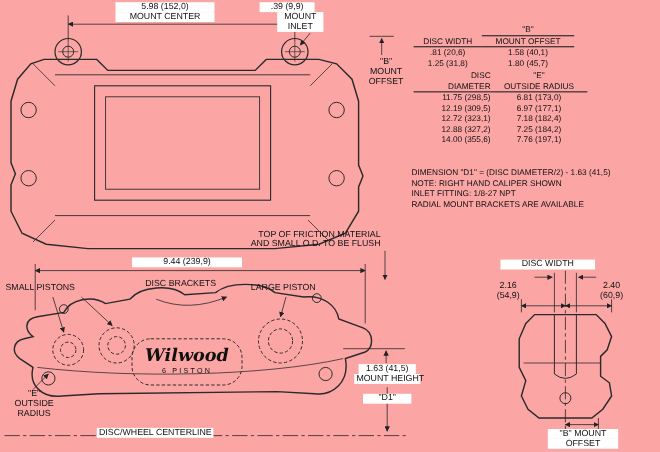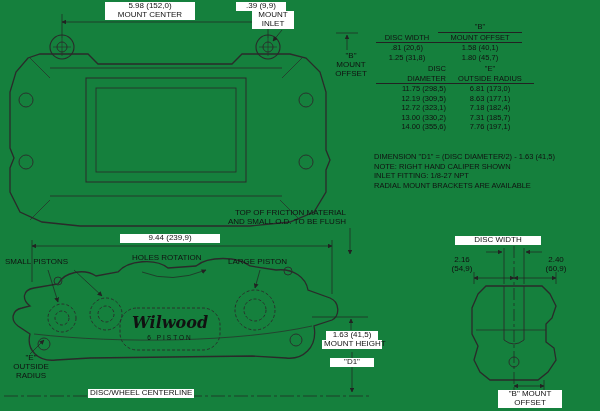--- a/index.html
+++ b/index.html
@@ -4,7 +4,7 @@
 <style>
   *{margin:0;padding:0;box-sizing:border-box}
   html,body{background:#fff}
-  #stage{position:relative;width:600px;height:411px;background:#15803d;
+  #stage{position:relative;width:600px;height:411px;background:#fca5a5;
          font-family:"Liberation Sans",sans-serif;color:#111;overflow:hidden}
   svg.art{position:absolute;left:0;top:0}
   .lbl{position:absolute;font-size:8px;line-height:1.1;white-space:nowrap;color:#111}

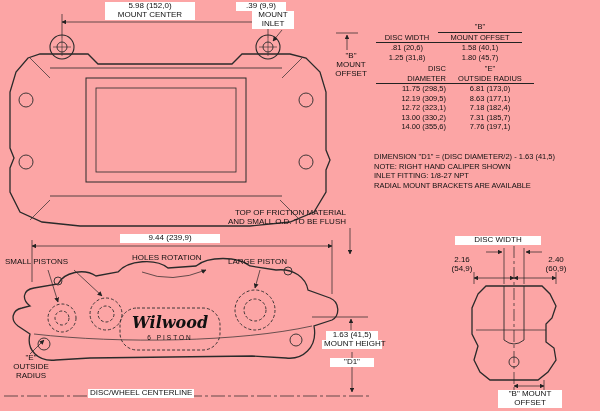--- a/index.html
+++ b/index.html
@@ -176,7 +176,7 @@
     </div>
     <div class="tblrow">
       <span class="c1e">12.19 (309,5)</span>
-      <span class="c2e">8.63 (177,1)</span>
+      <span class="c2e">6.97 (177,1)</span>
     </div>
     <div class="tblrow">
       <span class="c1e">12.72 (323,1)</span>

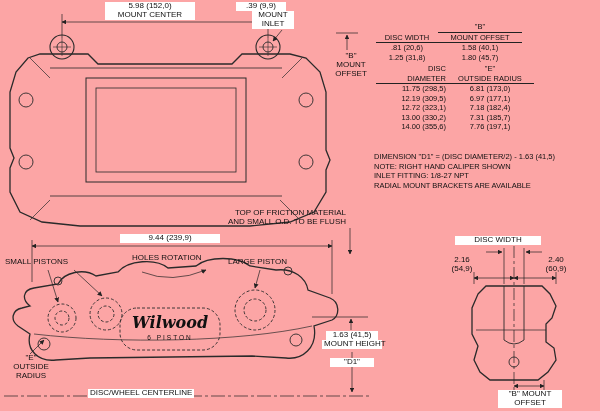--- a/index.html
+++ b/index.html
@@ -183,6 +183,10 @@
       <span class="c2e">7.18 (182,4)</span>
     </div>
     <div class="tblrow">
+      <span class="c1e">12.88 (327,2)</span>
+      <span class="c2e">7.25 (184,2)</span>
+    </div>
+    <div class="tblrow">
       <span class="c1e">13.00 (330,2)</span>
       <span class="c2e">7.31 (185,7)</span>
     </div>

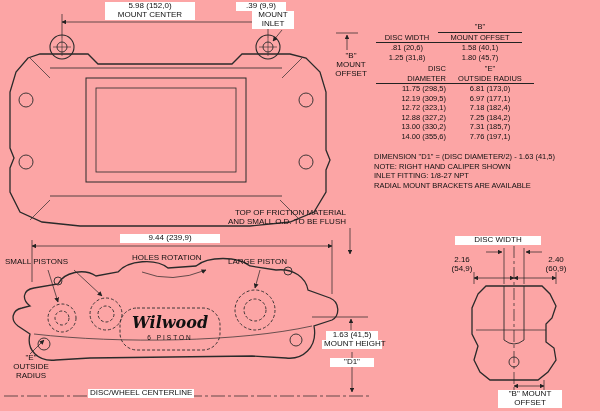--- a/index.html
+++ b/index.html
@@ -187,10 +187,6 @@
       <span class="c2e">7.25 (184,2)</span>
     </div>
     <div class="tblrow">
-      <span class="c1e">13.00 (330,2)</span>
-      <span class="c2e">7.31 (185,7)</span>
-    </div>
-    <div class="tblrow">
       <span class="c1e">14.00 (355,6)</span>
       <span class="c2e">7.76 (197,1)</span>
     </div>

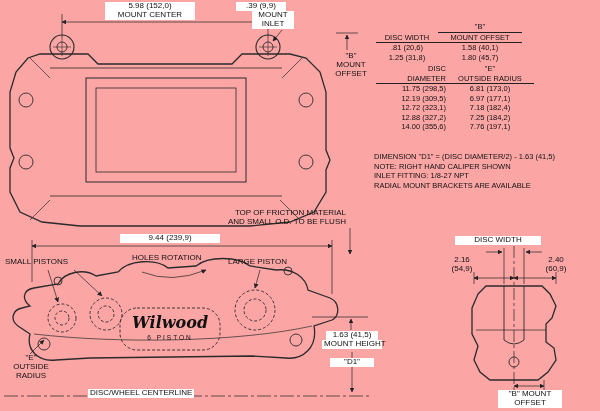--- a/index.html
+++ b/index.html
@@ -203,7 +203,7 @@
   <div class="lbl rt" style="left:190px;top:218px;width:156px">AND SMALL O.D. TO BE FLUSH</div>
   <div class="lbl ctr bg" style="left:120px;top:234px;width:100px">9.44 (239,9)</div>
   <div class="lbl" style="left:5px;top:258px">SMALL PISTONS</div>
-  <div class="lbl" style="left:132px;top:254px">HOLES ROTATION</div>
+  <div class="lbl" style="left:132px;top:254px">DISC BRACKETS</div>
   <div class="lbl" style="left:228px;top:258px">LARGE PISTON</div>
   <div class="lbl ctr logo" style="left:118px;top:314px;width:104px">Wilwood</div>
   <div class="lbl ctr logosub" style="left:118px;top:334px;width:104px">6 PISTON</div>

